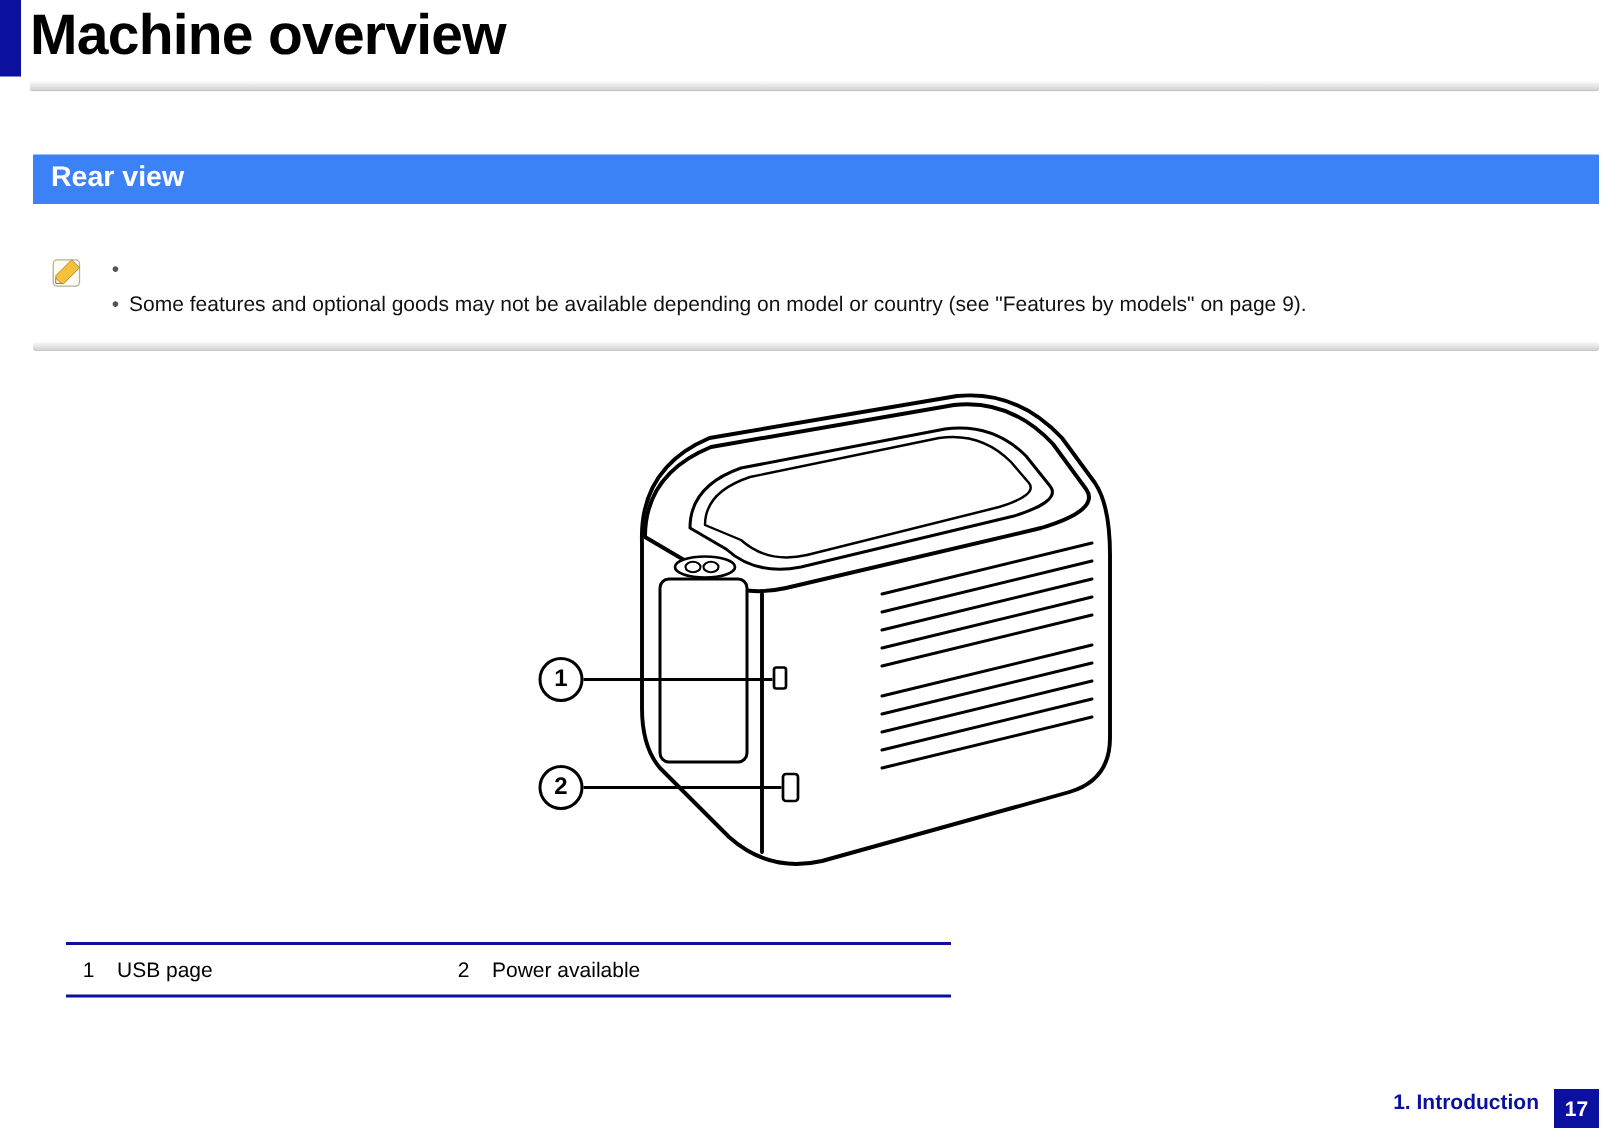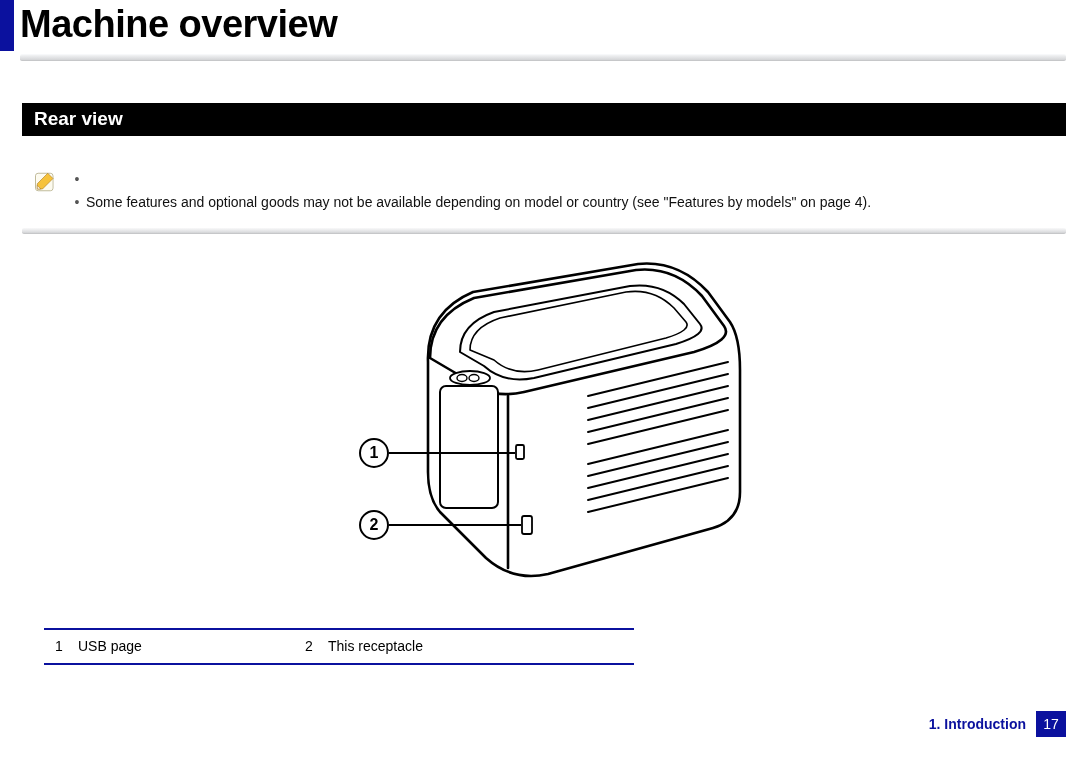--- a/index.html
+++ b/index.html
@@ -11,7 +11,7 @@
     background:linear-gradient(to bottom,#f2f3f4 0%,#e1e2e4 55%,#d3d4d6 100%);
     border-top:1px solid #f7f8fa;border-bottom:1px solid #c6c7c9;border-radius:2px}
   .section{margin:52px 14px 0 22px}
-  .section-bar{background:#000000;color:#fff;font-weight:700;font-size:19px;padding:5px 12px;line-height:1.2}
+  .section-bar{background:#3b82f6;color:#fff;font-weight:700;font-size:19px;padding:5px 12px;line-height:1.2}
   .note-wrap{margin:32px 0 0 10px;display:flex;align-items:flex-start}
   .note-icon{width:36px;flex:0 0 36px;position:relative}
   .note-lines{font-size:14px;line-height:1.65;color:#111}

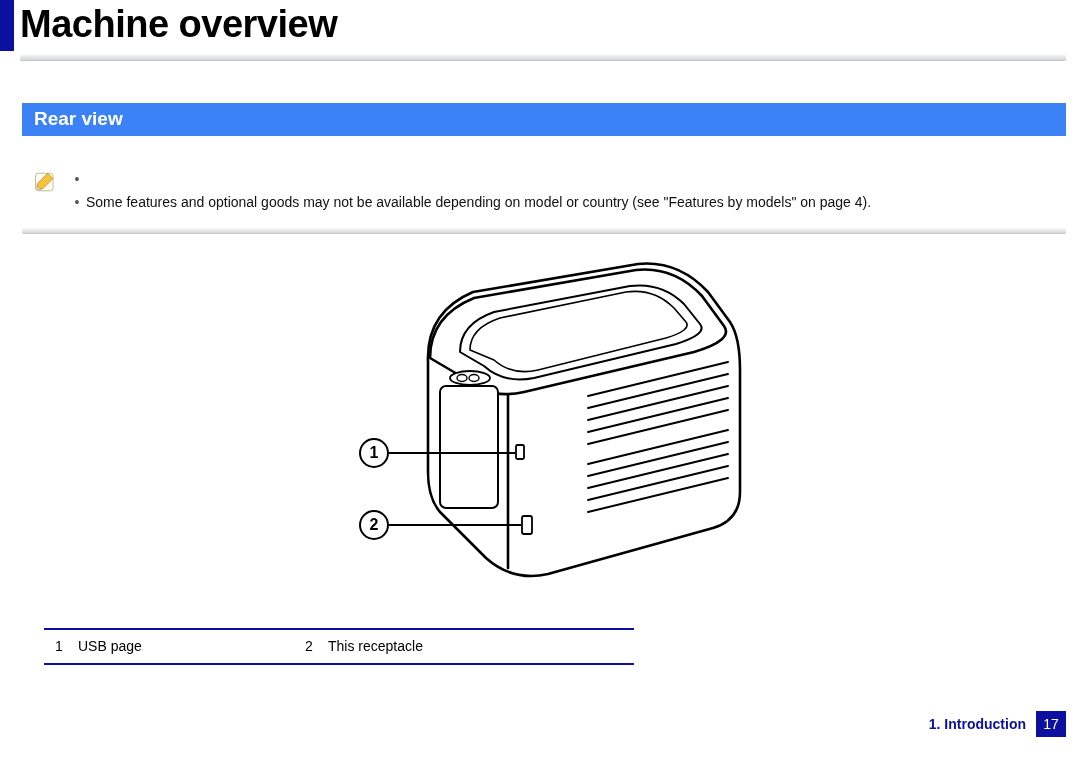--- a/index.html
+++ b/index.html
@@ -67,7 +67,7 @@
         </div>
         <div class="row">
           <div class="dot">•</div>
-          <div>Some features and optional goods may not be available depending on model or country (see "Features by models" on page 4).</div>
+          <div>Some features and optional goods may not be available depending on model or country (see "Features by models" on page 9).</div>
         </div>
       </div>
     </div>

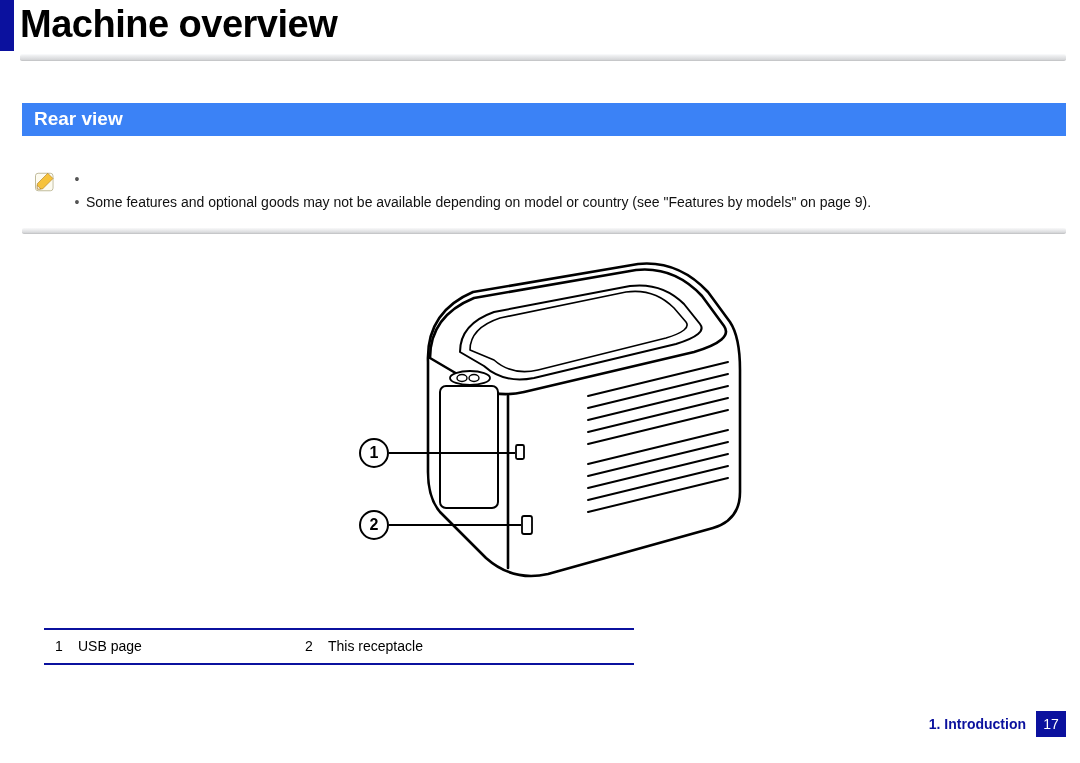--- a/index.html
+++ b/index.html
@@ -162,7 +162,7 @@
         </div>
         <div class="part-cell-w2">
           <div class="part-cell-n">2</div>
-          <div class="part-cell-t">This receptacle</div>
+          <div class="part-cell-t">Power available</div>
         </div>
       </div>
     </div>

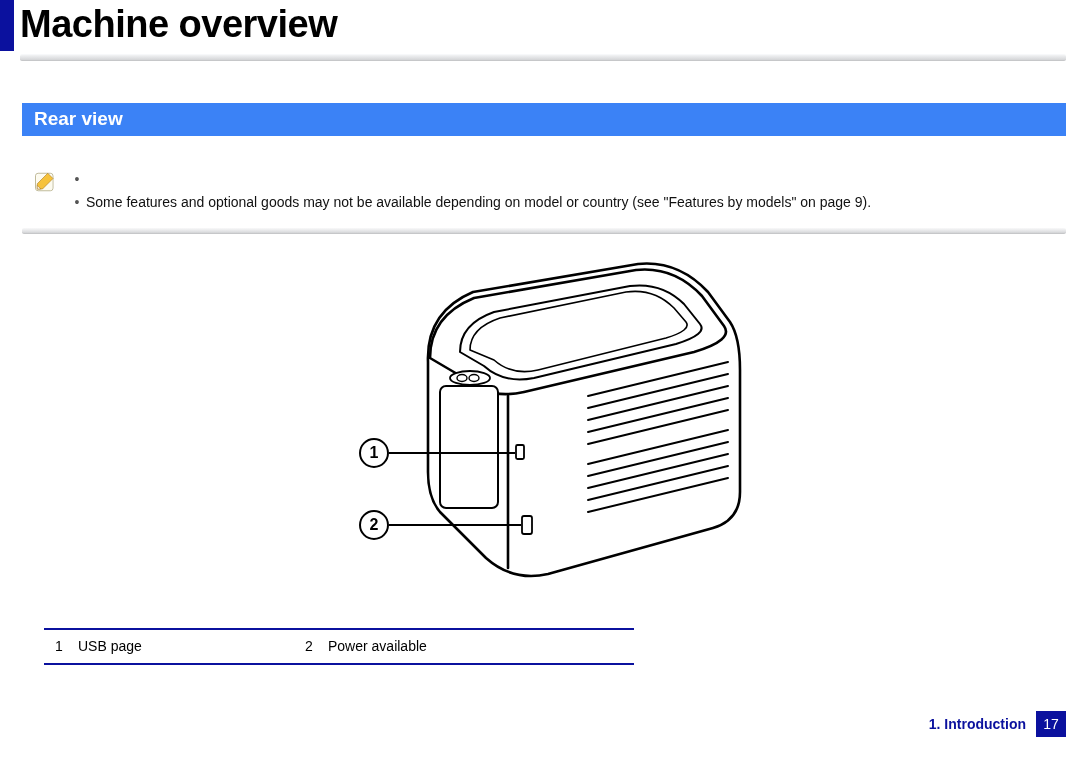--- a/index.html
+++ b/index.html
@@ -31,7 +31,7 @@
   .part-cell-t{padding-left:4px}
   .part-cell-w1{width:250px;display:flex}
   .part-cell-w2{flex:1;display:flex}
-  .footer{position:absolute;right:14px;bottom:26px;display:flex;align-items:center}
+  .footer{position:absolute;right:14px;bottom:11px;display:flex;}
   .footer-chapter{color:#0b119e;font-weight:700;font-size:14px;margin-right:10px}
   .footer-page{background:#0b119e;color:#fff;font-weight:400;font-size:14px;
     width:30px;height:26px;display:flex;align-items:center;justify-content:center}

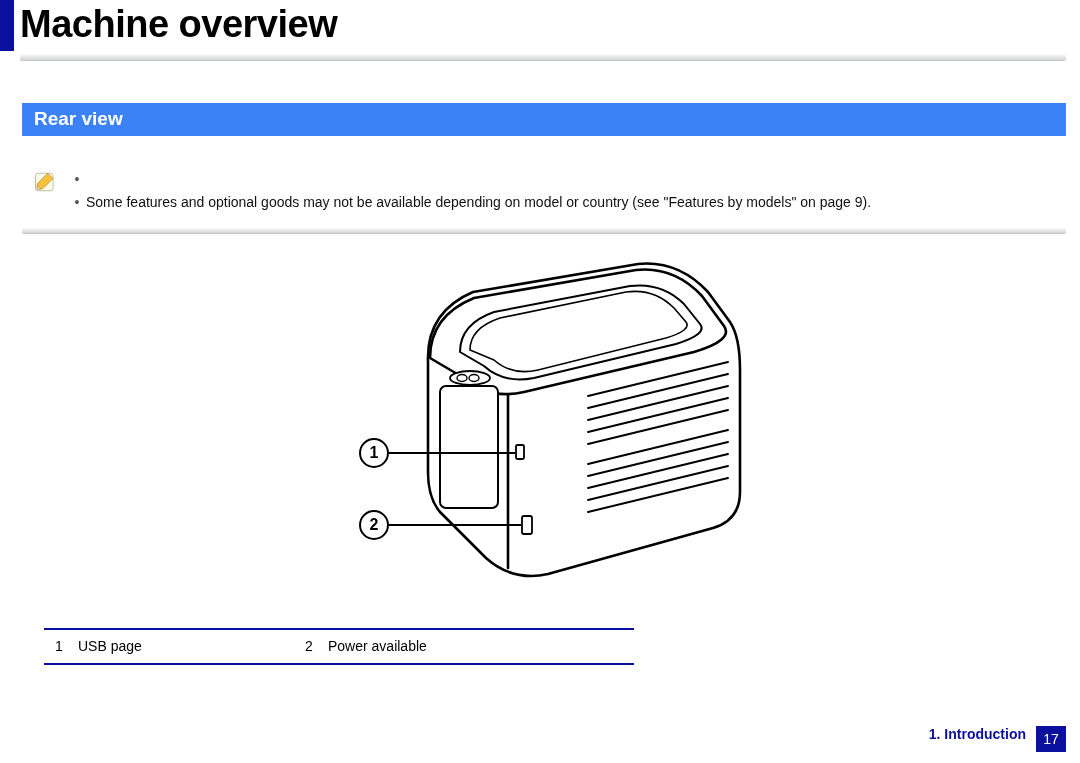--- a/index.html
+++ b/index.html
@@ -33,7 +33,7 @@
   .part-cell-w2{flex:1;display:flex}
   .footer{position:absolute;right:14px;bottom:11px;display:flex;}
   .footer-chapter{color:#0b119e;font-weight:700;font-size:14px;margin-right:10px}
-  .footer-page{background:#0b119e;color:#fff;font-weight:400;font-size:14px;
+  .footer-page{background:#0b119e;color:#fff;font-weight:700;font-size:14px;
     width:30px;height:26px;display:flex;align-items:center;justify-content:center}
   
   .pencil-svg{width:28px;height:28px}

